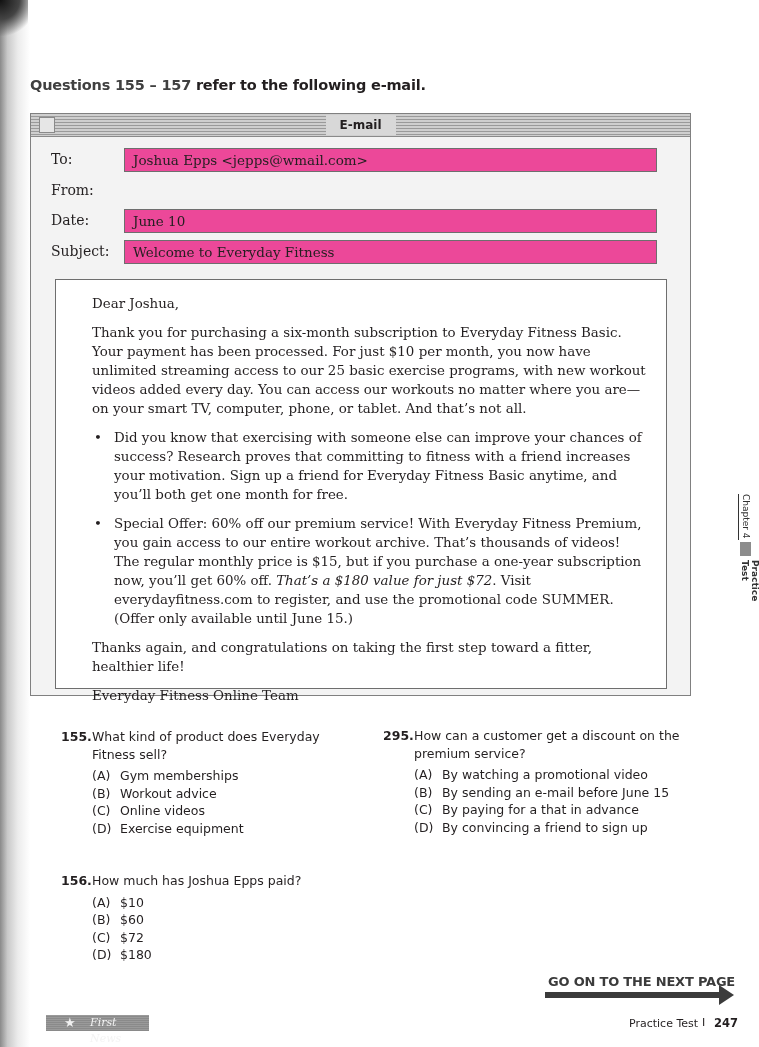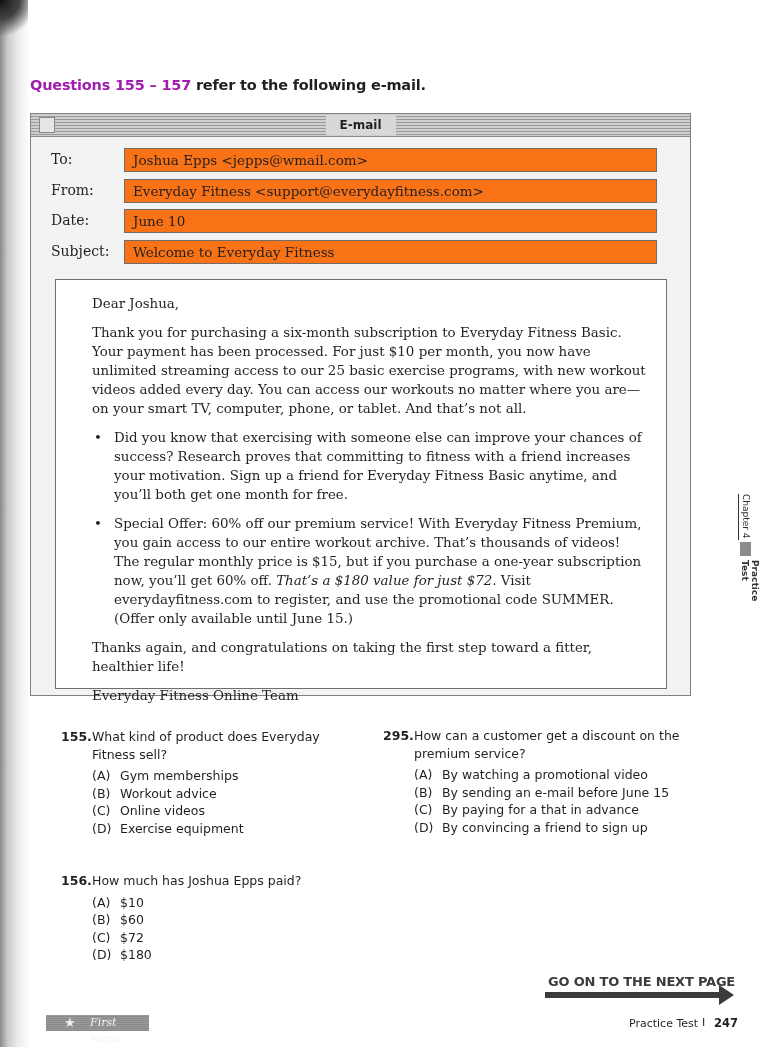--- a/index.html
+++ b/index.html
@@ -22,7 +22,7 @@
     font-family:"DejaVu Sans", sans-serif; font-weight:bold; font-size:14.5px;
     letter-spacing:-0.2px; color:#231f20;
   }
-  .section-heading .range { color:#a21caf; }
+  .section-heading .range { color:#404040; }
 
   
   .email-window {

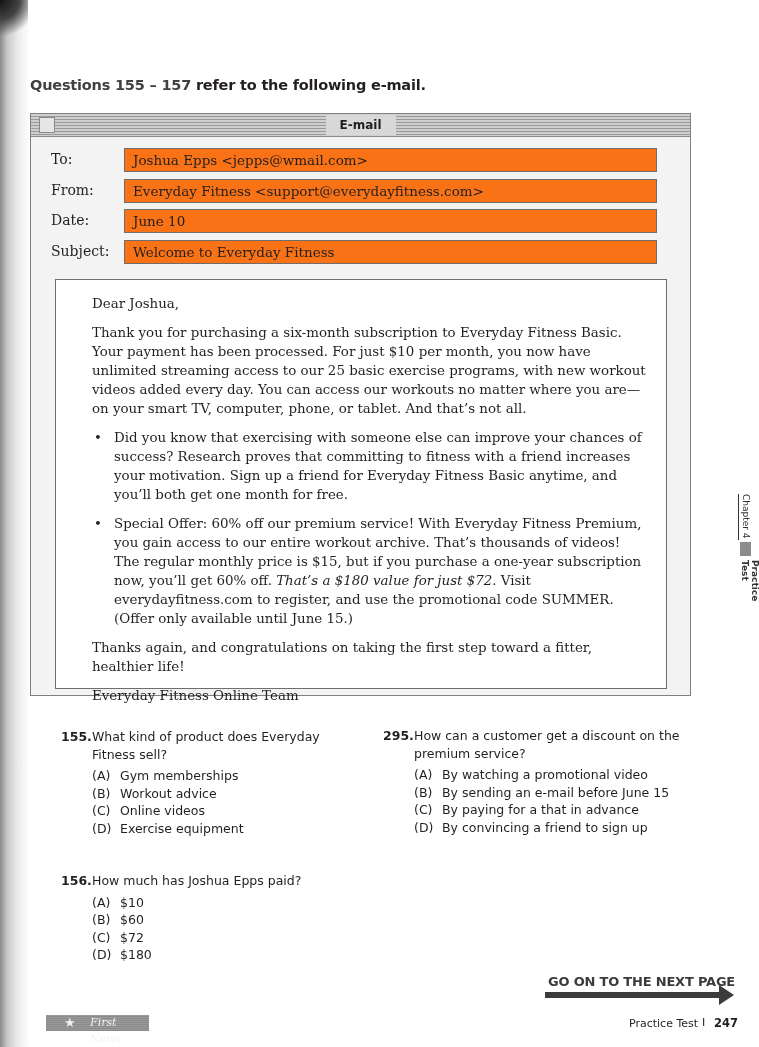--- a/index.html
+++ b/index.html
@@ -50,7 +50,7 @@
   }
   .header-field {
     position:absolute; left:93px; top:0; width:533px; height:24px;
-    background:#f97316; border:1px solid #6e6e6e; box-sizing:border-box;
+    background:#ec4899; border:1px solid #6e6e6e; box-sizing:border-box;
     font-family:"DejaVu Serif", serif; font-size:13.5px; line-height:22px;
     padding-left:8px; color:#231f20; white-space:nowrap;
   }

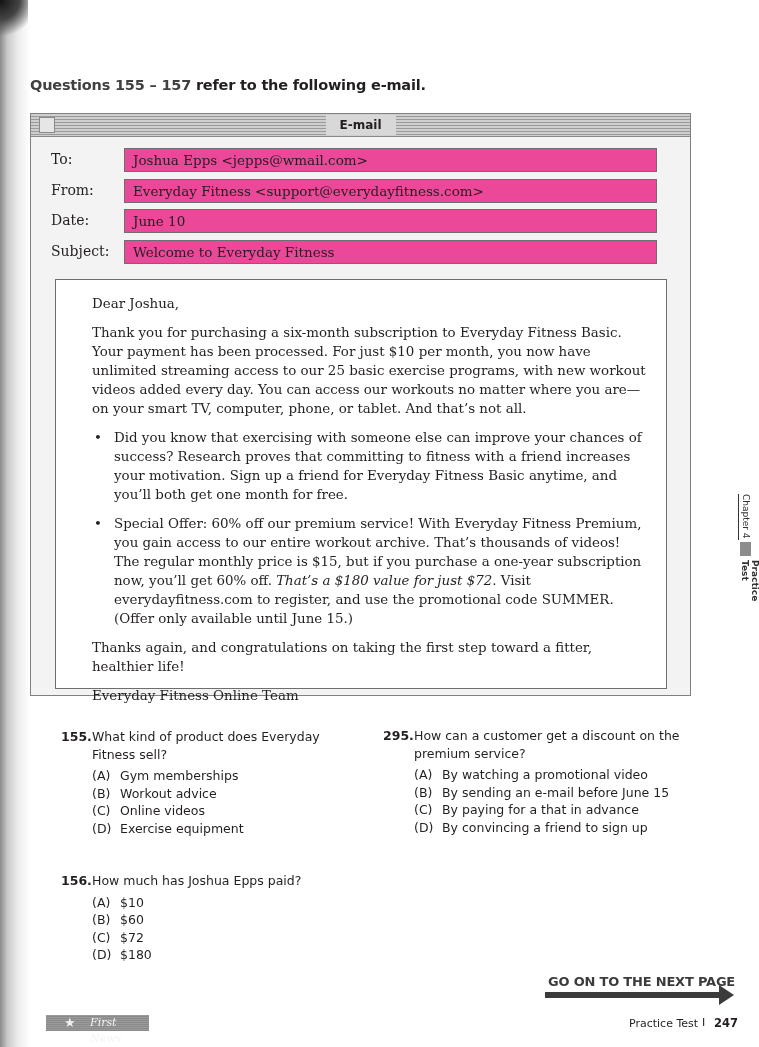--- a/index.html
+++ b/index.html
@@ -146,7 +146,6 @@
   </div>
   <div class="header-row" style="top:65px;">
     <span class="header-label">From:</span>
-    <div class="header-field">Everyday Fitness &lt;support@everydayfitness.com&gt;</div>
   </div>
   <div class="header-row" style="top:95px;">
     <span class="header-label">Date:</span>

